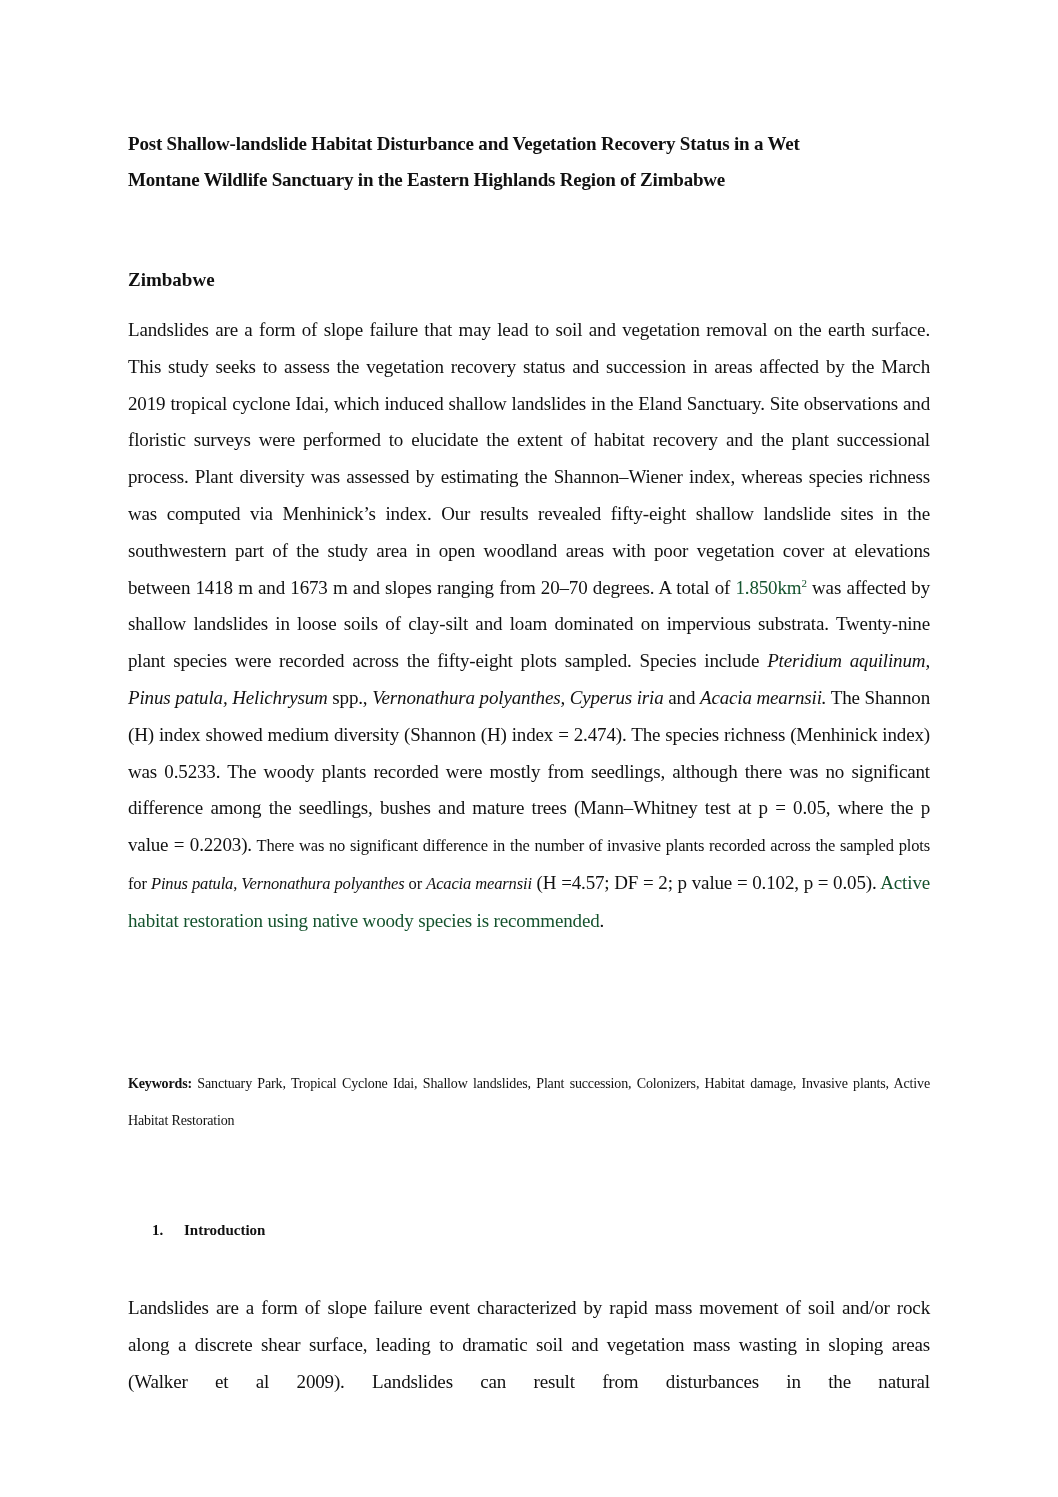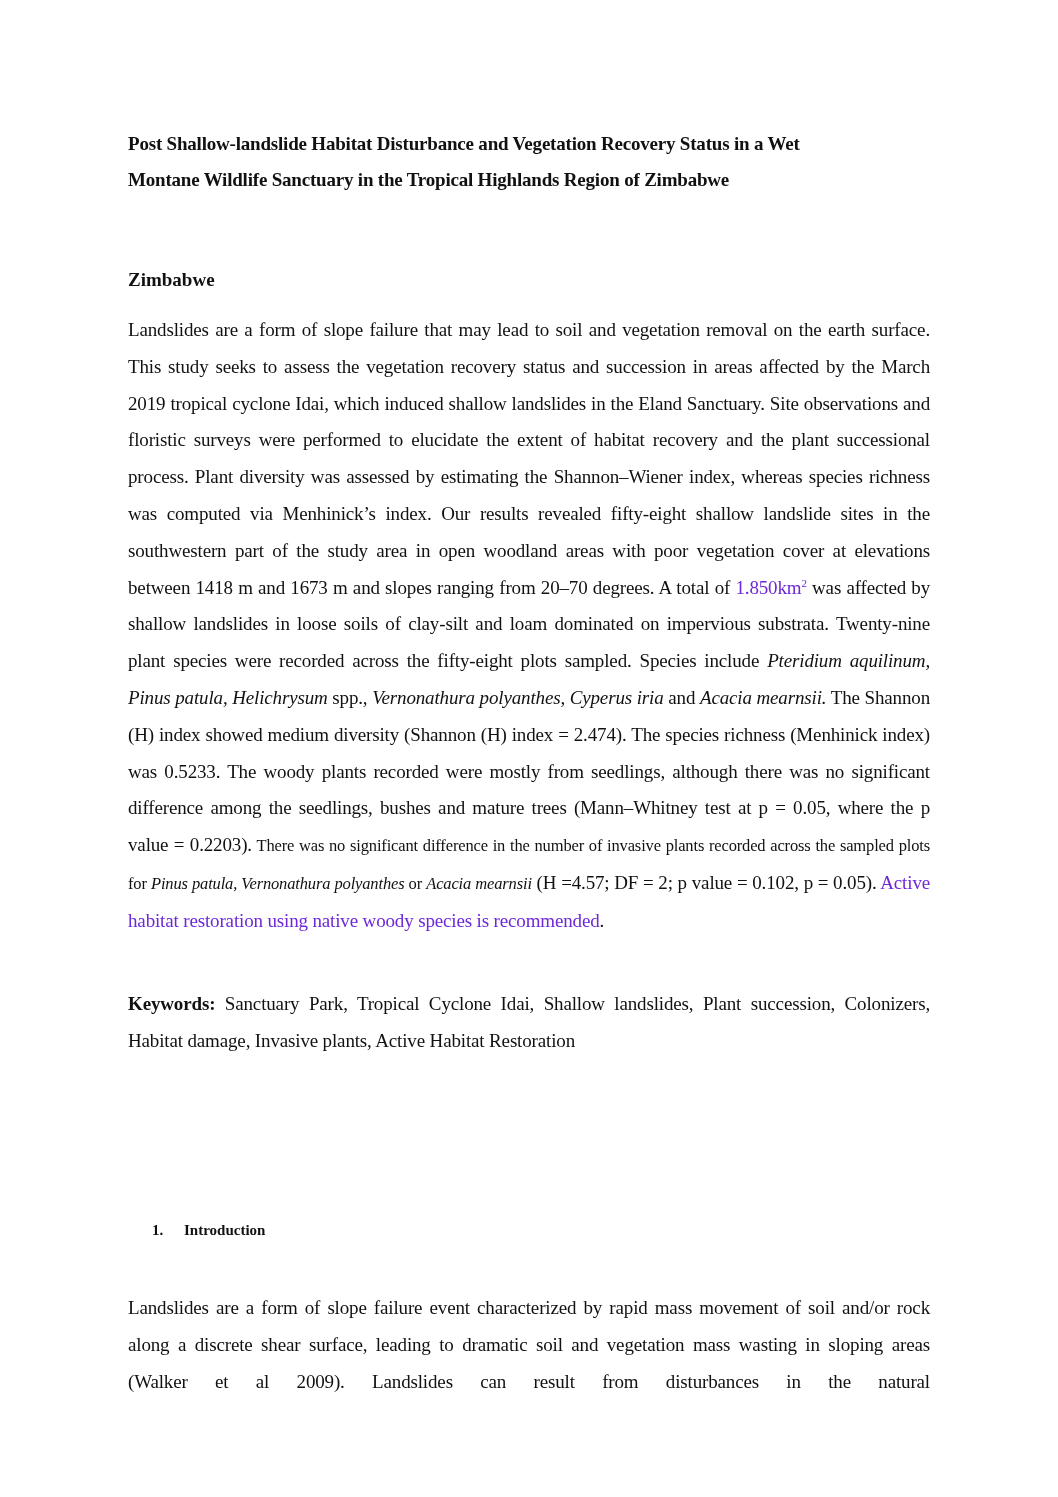--- a/index.html
+++ b/index.html
@@ -32,7 +32,7 @@
 
   <div class="title">
     <div>Post Shallow-landslide Habitat Disturbance and Vegetation Recovery Status in a Wet</div>
-    <div>Montane Wildlife Sanctuary in the Tropical Highlands Region of Zimbabwe</div>
+    <div>Montane Wildlife Sanctuary in the Eastern Highlands Region of Zimbabwe</div>
   </div>
 
   <div class="abstract-heading">Zimbabwe</div>

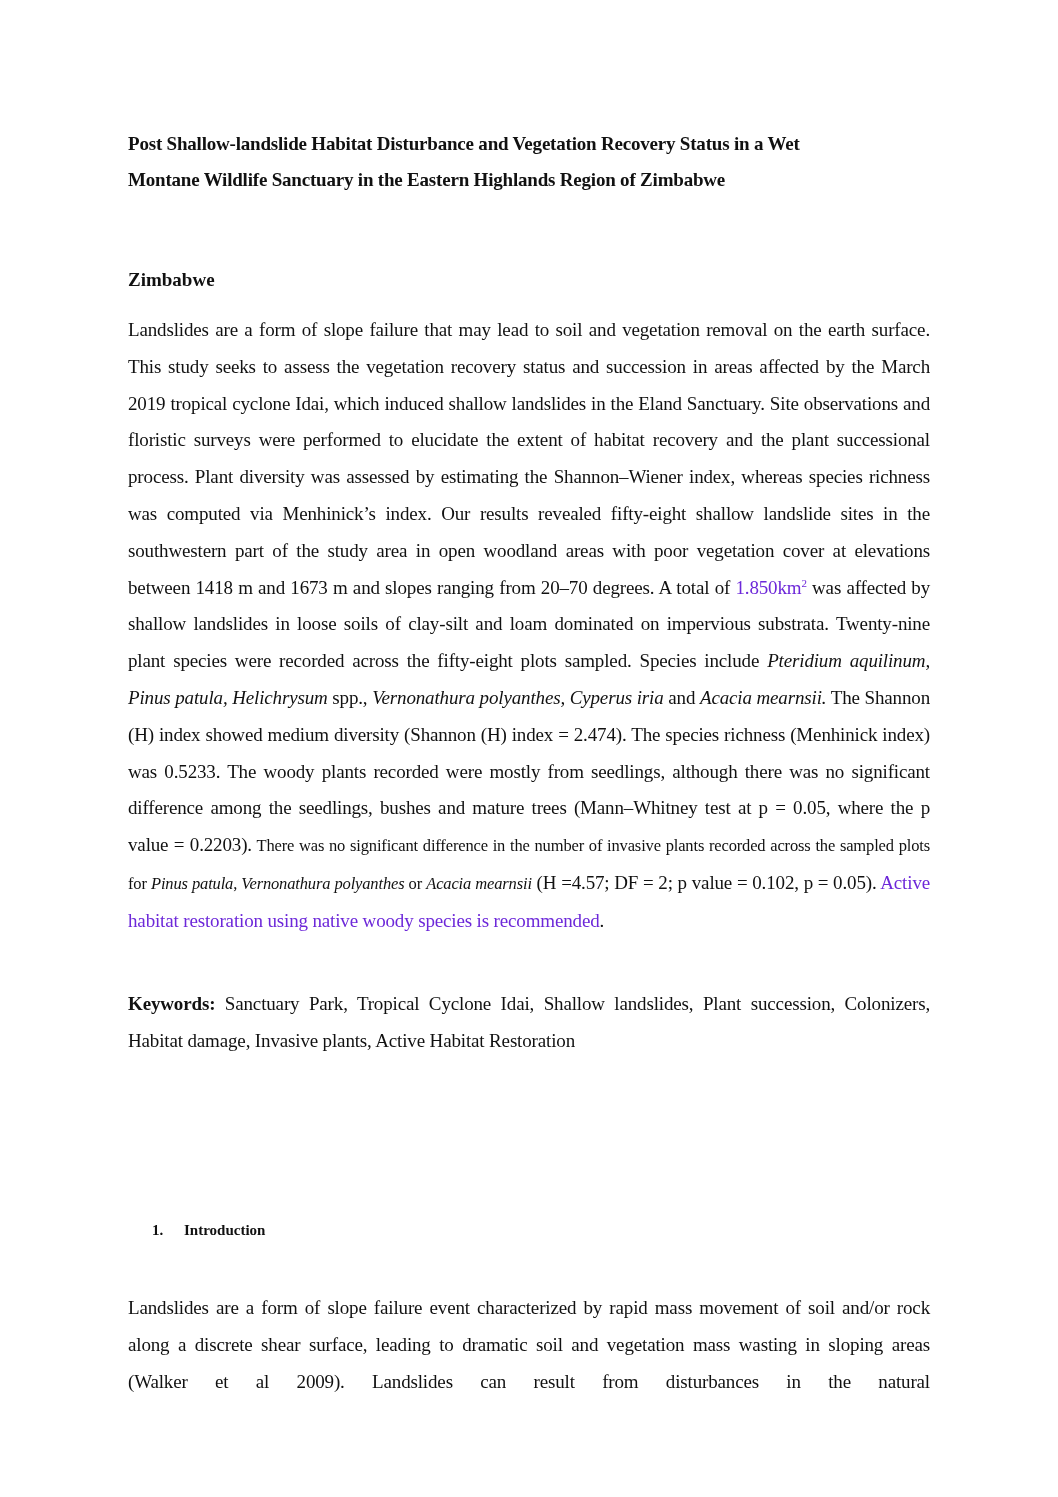--- a/index.html
+++ b/index.html
@@ -13,7 +13,7 @@
   .abstract-body { position: absolute; left: 128px; top: 312px; width: 802px;
                    font-size: 19px; line-height: 36.8px; text-align: justify; letter-spacing: -0.15px; }
   .small { font-size: 16.5px; margin-top: 40px; }
-  .red { color: #6d28d9; }
+  .red { color: #14532d; }
   sup { font-size: 11px; line-height: 0; vertical-align: super; }
   .keywords { position: absolute; left: 128px; top: 986px; width: 802px;
               font-size: 19px; line-height: 36.8px; text-align: justify; letter-spacing: -0.15px; }

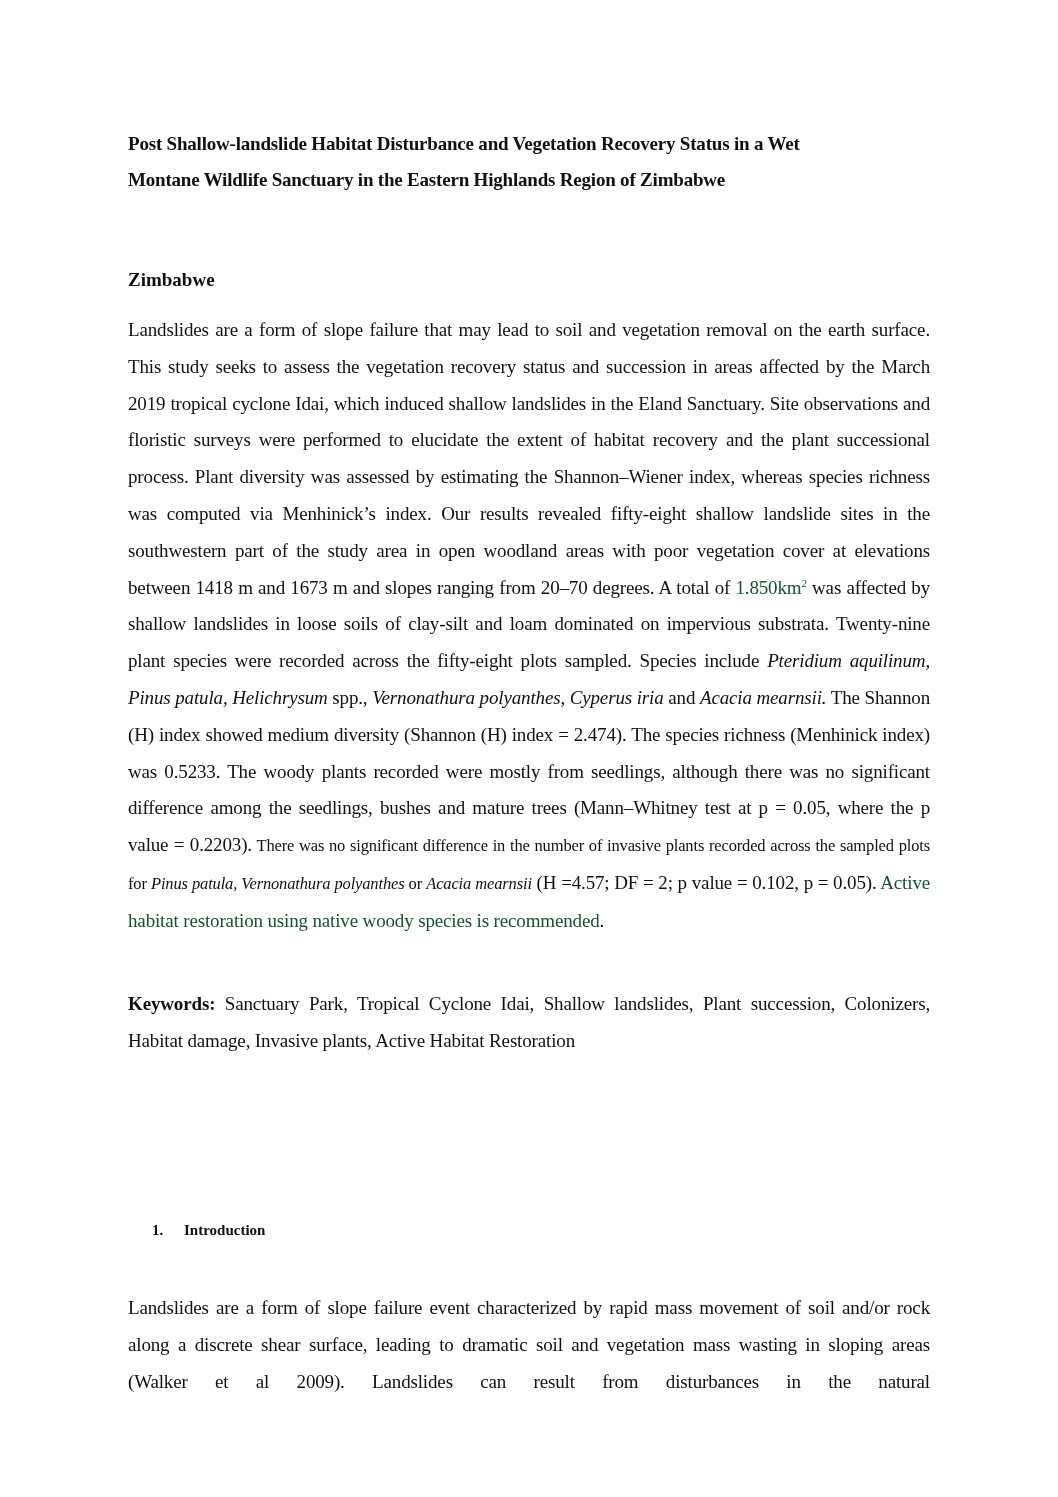--- a/index.html
+++ b/index.html
@@ -15,8 +15,8 @@
   .small { font-size: 16.5px; margin-top: 40px; }
   .red { color: #14532d; }
   sup { font-size: 11px; line-height: 0; vertical-align: super; }
-  .keywords { position: absolute; left: 128px; top: 986px; width: 802px;
-              font-size: 19px; line-height: 36.8px; text-align: justify; letter-spacing: -0.15px; }
+  .keywords { position: absolute; left: 128px; top: 1066px; width: 802px;
+              font-size: 14px; line-height: 36.8px; text-align: justify; letter-spacing: -0.15px; }
   .keywords b { font-weight: bold; }
   .section-heading { position: absolute; left: 152px; top: 1216px;
                      font-weight: bold; font-size: 15px; line-height: 28px; }

